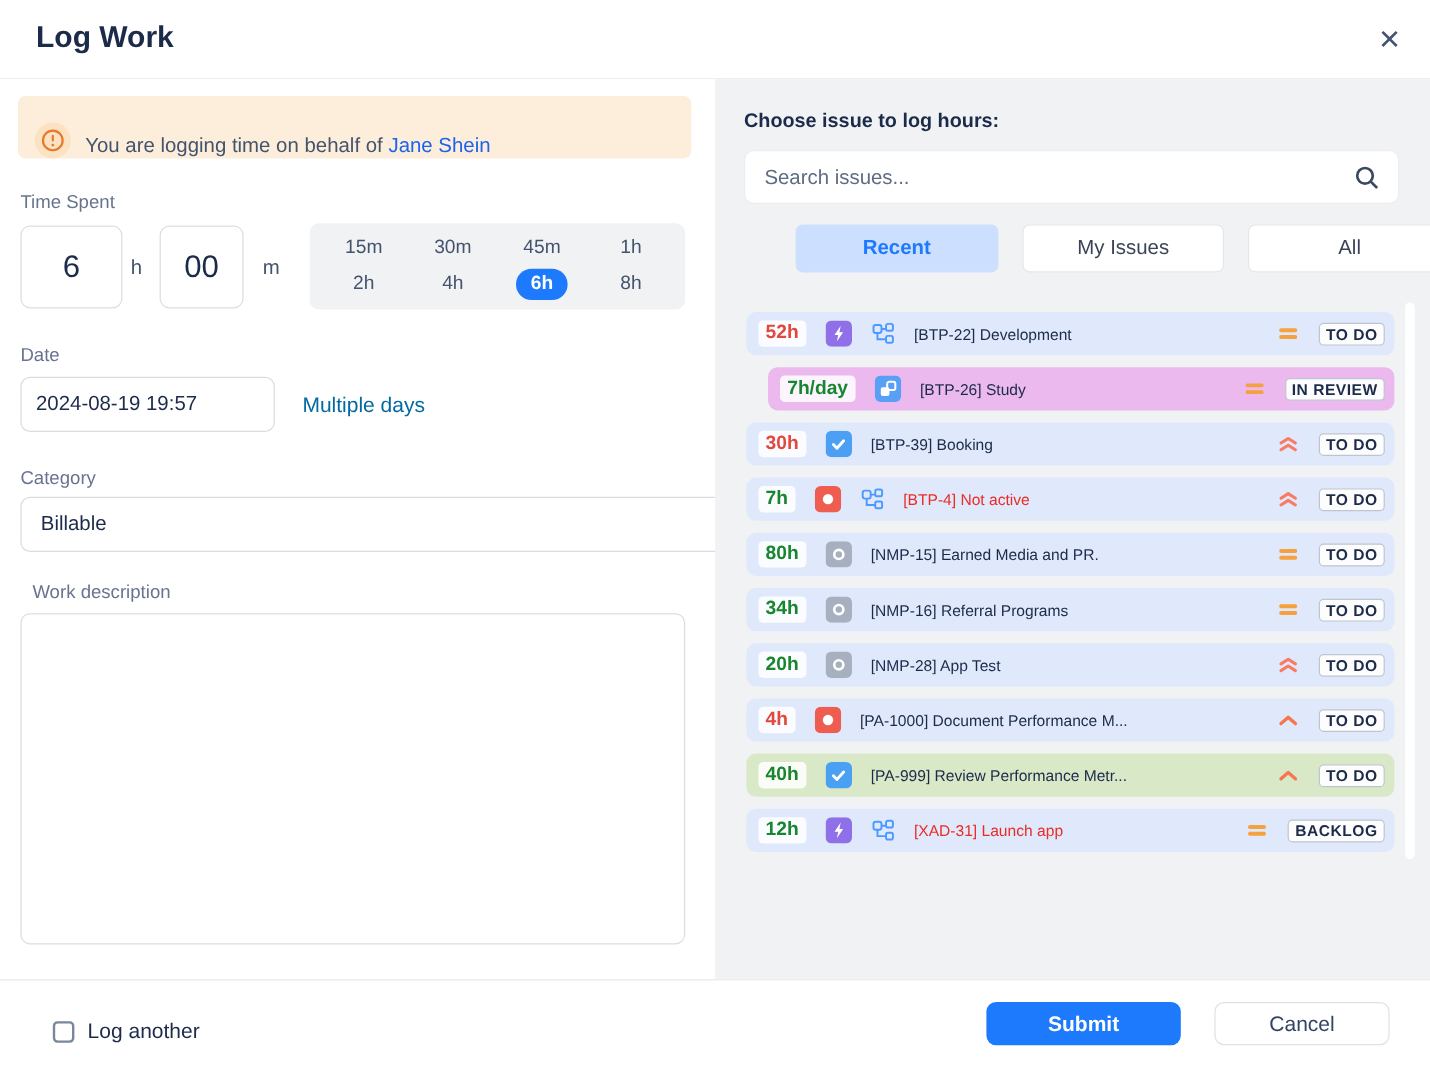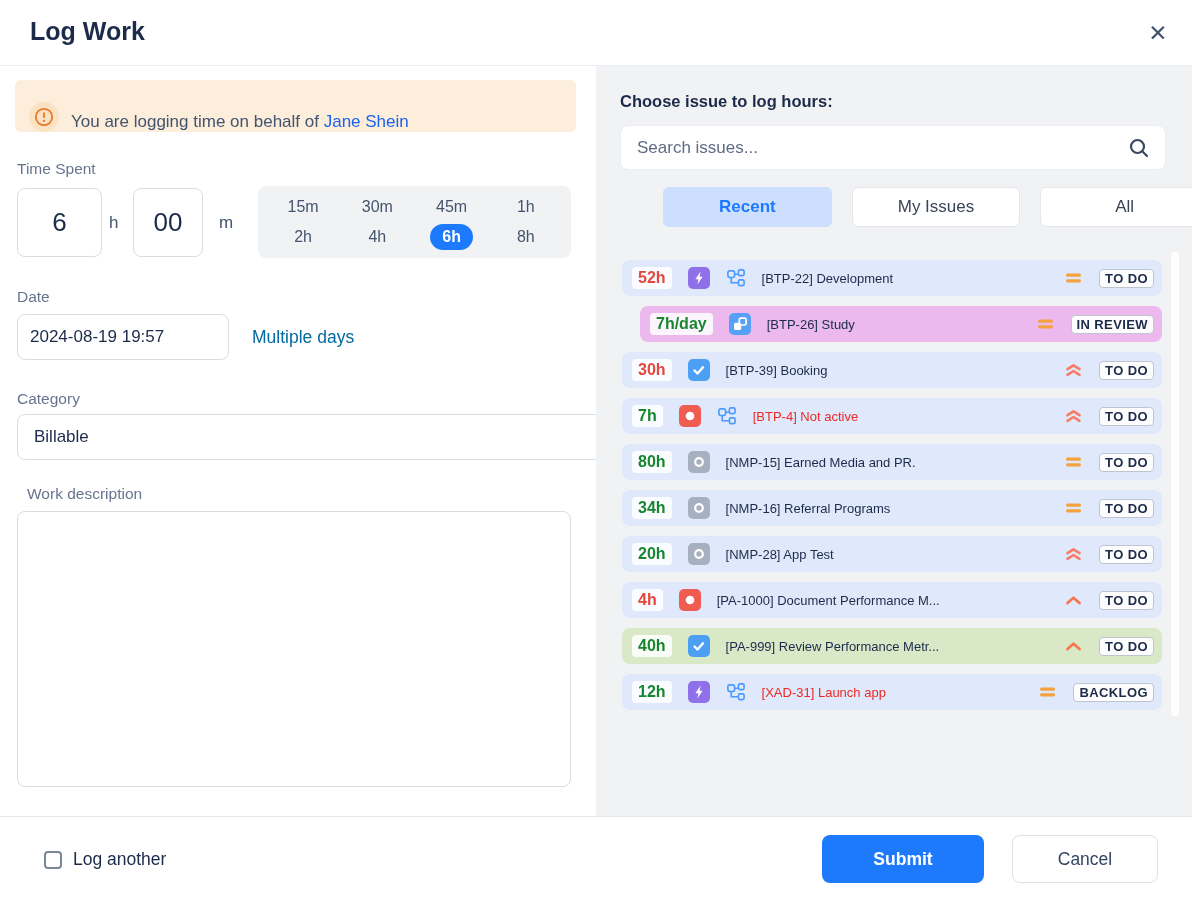--- a/index.html
+++ b/index.html
@@ -72,7 +72,7 @@
   .log-another { position:absolute; left:24px; top:32px; display:flex; align-items:center; gap:11px; cursor:pointer;margin-left:20px; }
   .cb { width:18px; height:18px; border:2px solid #7A869A; border-radius:4px; background:#fff; }
   .la-label { font-size:17.5px; color:#1C2B4A; }
-  .btn { position:absolute; top:18px; height:48px; border-radius:8px; font-size:17.5px; cursor:pointer; font-family:"Liberation Sans",sans-serif; }
+  .btn { position:absolute; top:18px; height:36px; border-radius:8px; font-size:17.5px; cursor:pointer; font-family:"Liberation Sans",sans-serif; }
   .submit { left:822px; width:162px; background:#1D7AFC; border:none; color:#fff; font-weight:700; }
   .cancel { left:1012px; width:146px; background:#fff; border:1px solid #DFE1E6; color:#344563; }
 </style>

